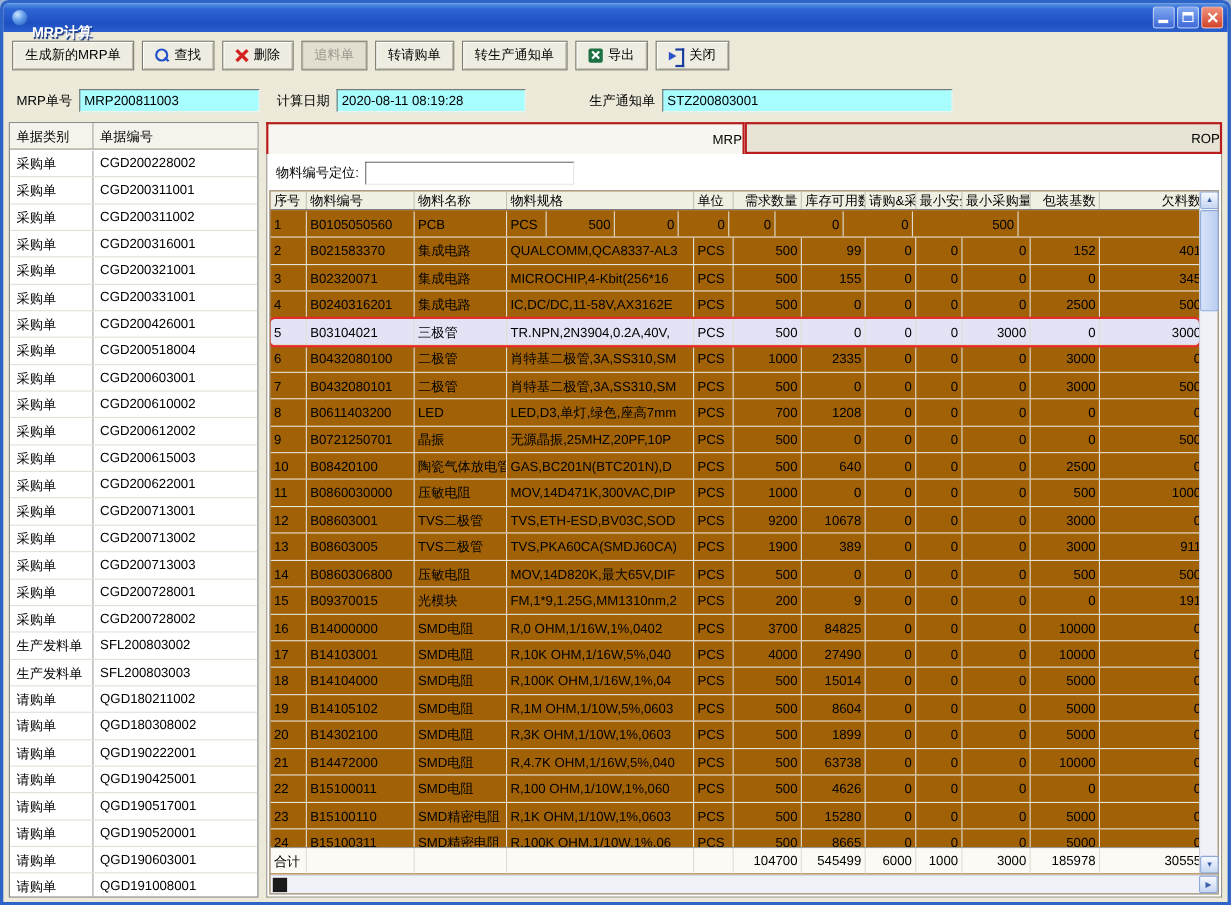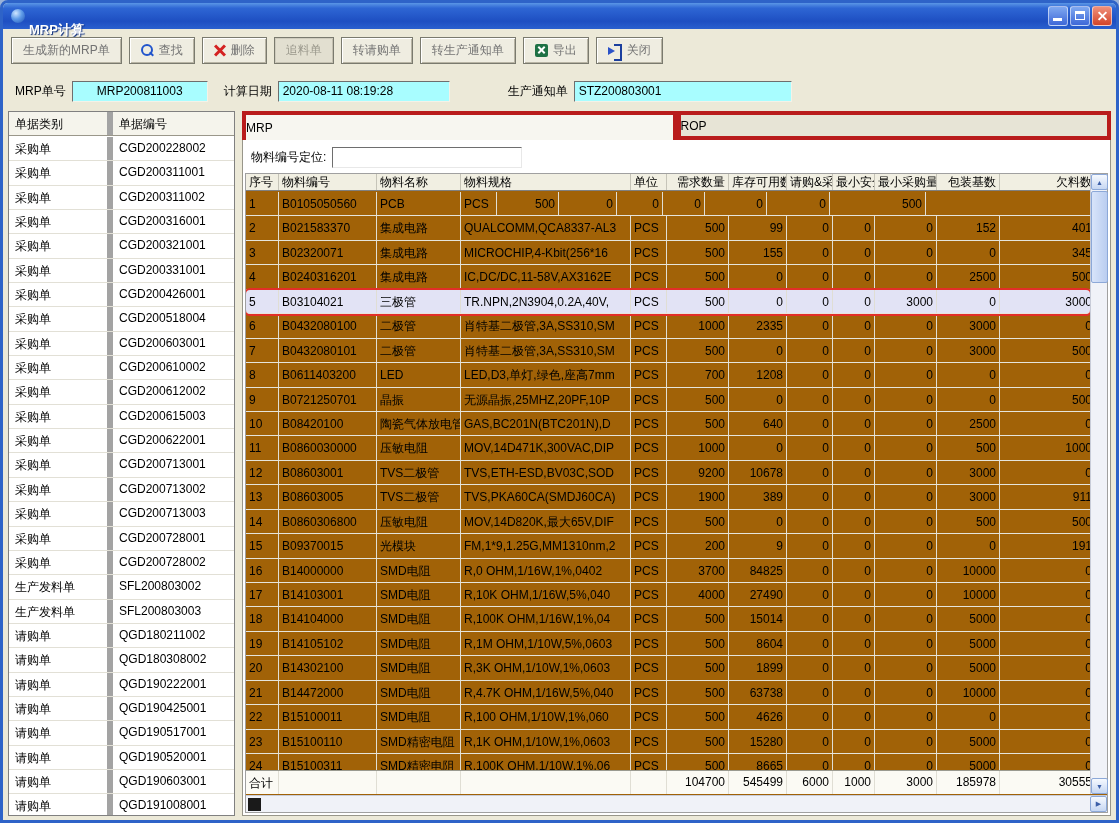--- a/index.html
+++ b/index.html
@@ -29,7 +29,7 @@
   .tb-btn{height:27px;padding:0 11px;display:inline-flex;align-items:center;gap:5px;
     background:#EFEDE1;border:1px solid #7A7A6E;
     box-shadow:inset 1px 1px 0 #FFFFFF, inset -1px -1px 0 #B8B4A4;
-    font-family:inherit;font-size:12px;color:#737373;cursor:default;}
+    font-family:inherit;font-size:12px;color:#000000;cursor:default;}
   .tb-btn.disabled{color:#9A988C;background:#E2DFD0;box-shadow:inset 1px 1px 0 #CFCCBE, inset -1px -1px 0 #C4C0B0;}
   .ico{display:inline-block;position:relative;flex:0 0 auto;}
   .ico-search{width:13px;height:13px;}

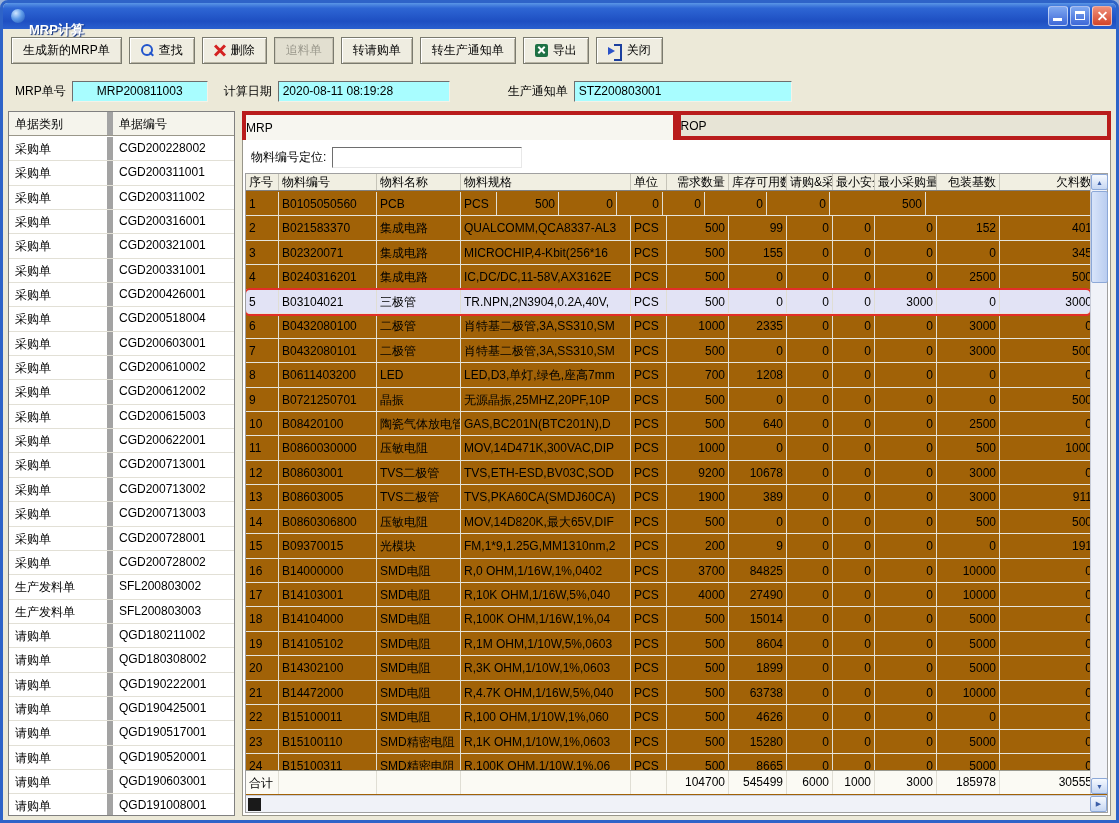--- a/index.html
+++ b/index.html
@@ -51,7 +51,7 @@
   .f-label{margin-right:6px;white-space:nowrap;}
   .f-input{height:21px;background:var(--field-cyan);border:1px solid #6E6E6E;
     border-color:#6E6E6E #F4F2E8 #F4F2E8 #6E6E6E;padding:0 4px;font-family:inherit;font-size:12px;color:#000;}
-  .f-mrp{width:136px;text-align:center;}
+  .f-mrp{width:164px;}
   .f-date{width:172px;margin-right:0;}
   .lbl-date{margin-left:16px;}
   .lbl-notice{margin-left:58px;}

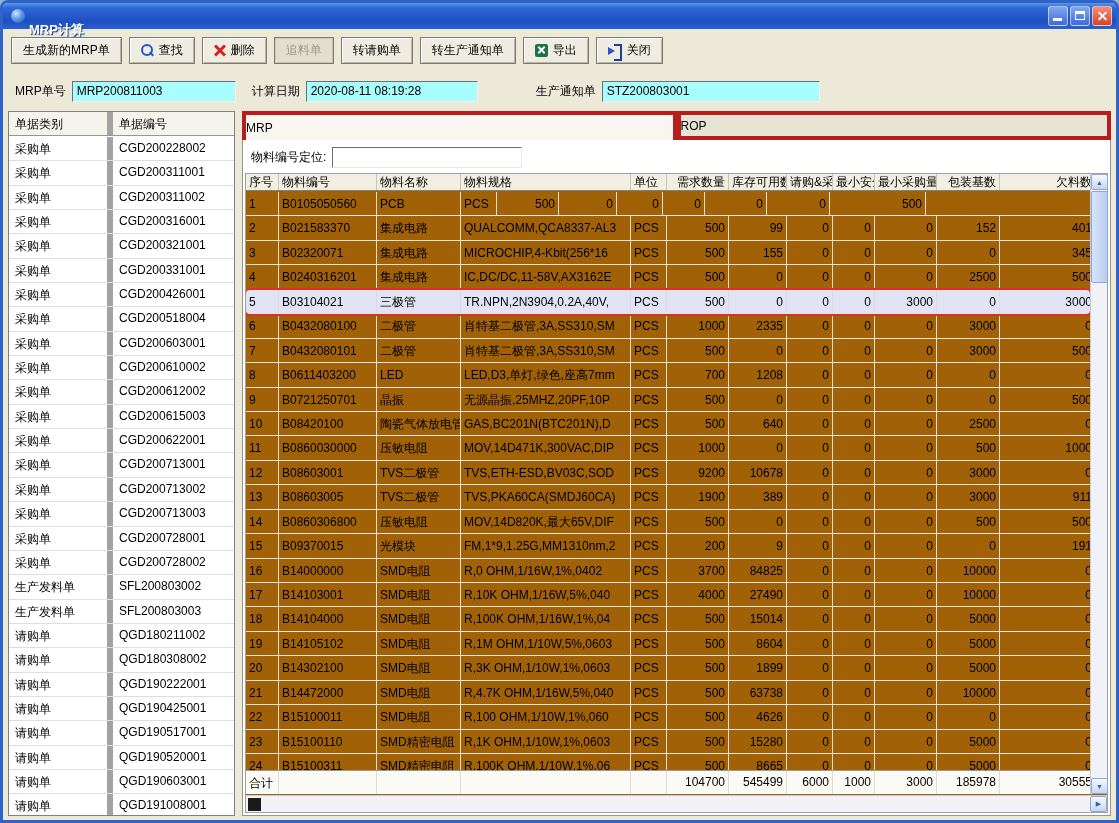--- a/index.html
+++ b/index.html
@@ -55,7 +55,7 @@
   .f-date{width:172px;margin-right:0;}
   .lbl-date{margin-left:16px;}
   .lbl-notice{margin-left:58px;}
-  .f-notice{width:218px;}
+  .f-notice{width:264px;}
   
   .content{position:absolute;top:108px;left:5px;right:5px;bottom:4px;}
   

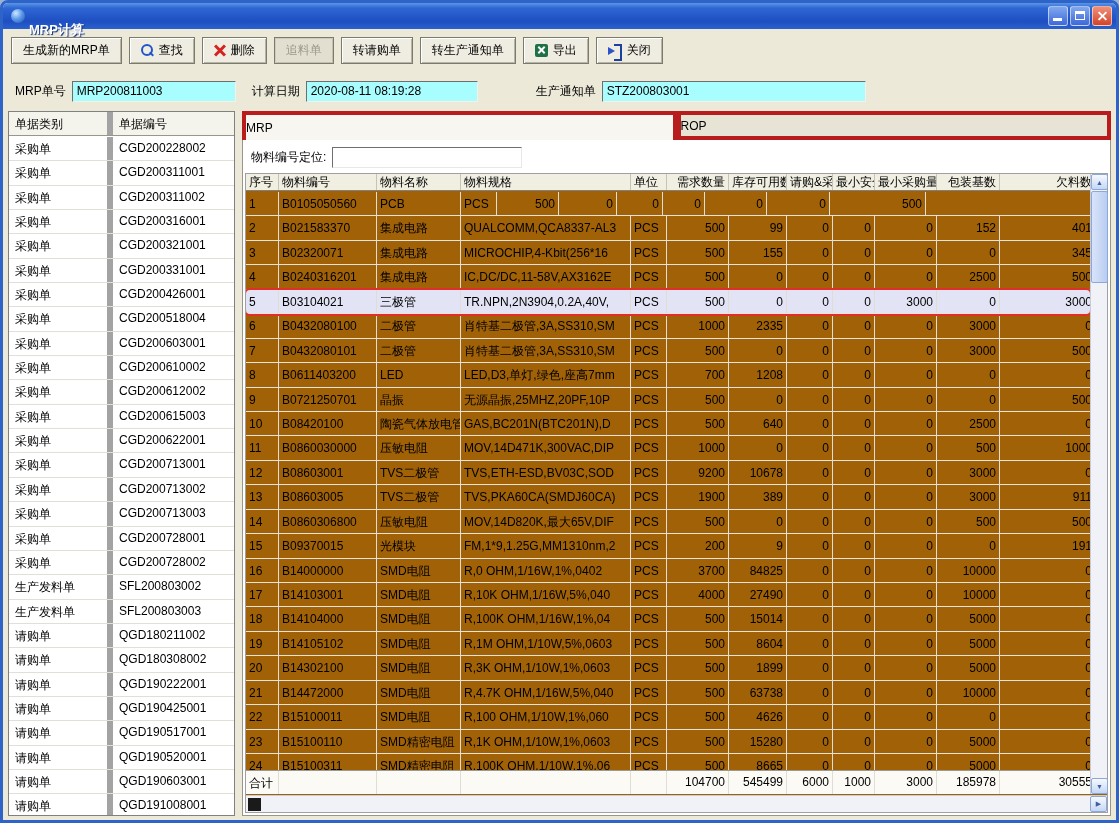--- a/index.html
+++ b/index.html
@@ -65,7 +65,7 @@
   .lp-body{position:absolute;top:25px;left:0;right:0;bottom:0;overflow:hidden;}
   .lp-row{display:flex;height:24.35px;border-bottom:1px solid #E2E0D6;}
   .lp-cell{padding:4px 6px;white-space:nowrap;overflow:hidden;}
-  .lc0{width:104px;border-right:6px solid #a3a3a3;flex:0 0 auto;}
+  .lc0{width:76px;border-right:1px solid #a3a3a3;flex:0 0 auto;}
   .lc1{flex:1;}
   
   .right-panel{position:absolute;left:234px;top:0;right:0;bottom:0;}

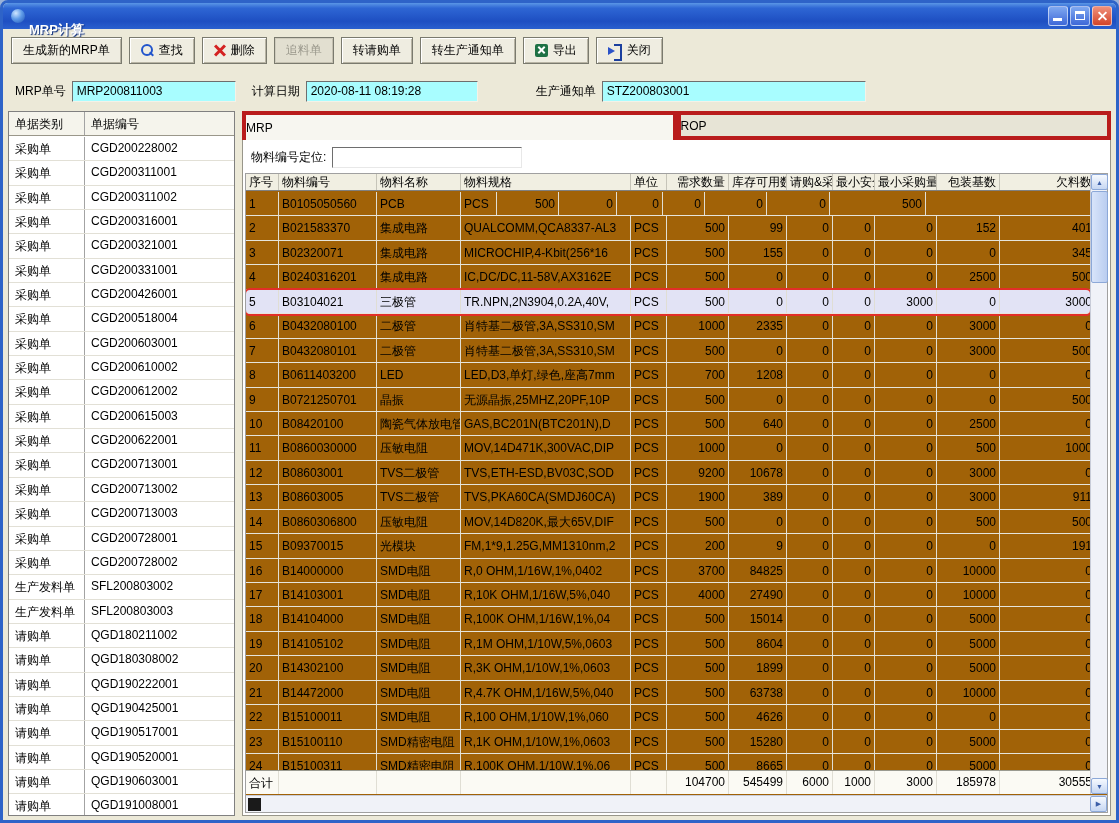--- a/index.html
+++ b/index.html
@@ -70,7 +70,7 @@
   
   .right-panel{position:absolute;left:234px;top:0;right:0;bottom:0;}
   .tabs{position:absolute;top:0;left:0;right:0;height:29px;display:flex;}
-  .tab{flex:1;display:flex;align-items:center;justify-content:flex-start;border:4px solid #b91c1c;cursor:default;}
+  .tab{flex:1;display:flex;align-items:center;justify-content:flex-end;border:2px solid #b91c1c;cursor:default;}
   .tab.active{background:#F7F6F0;border-bottom:none;}
   .tab.inactive{background:#E7E4D6;}
   .tab-page{position:absolute;top:29px;left:0;right:0;bottom:0;background:#fff;border:1px solid #98968A;border-top:none;}

